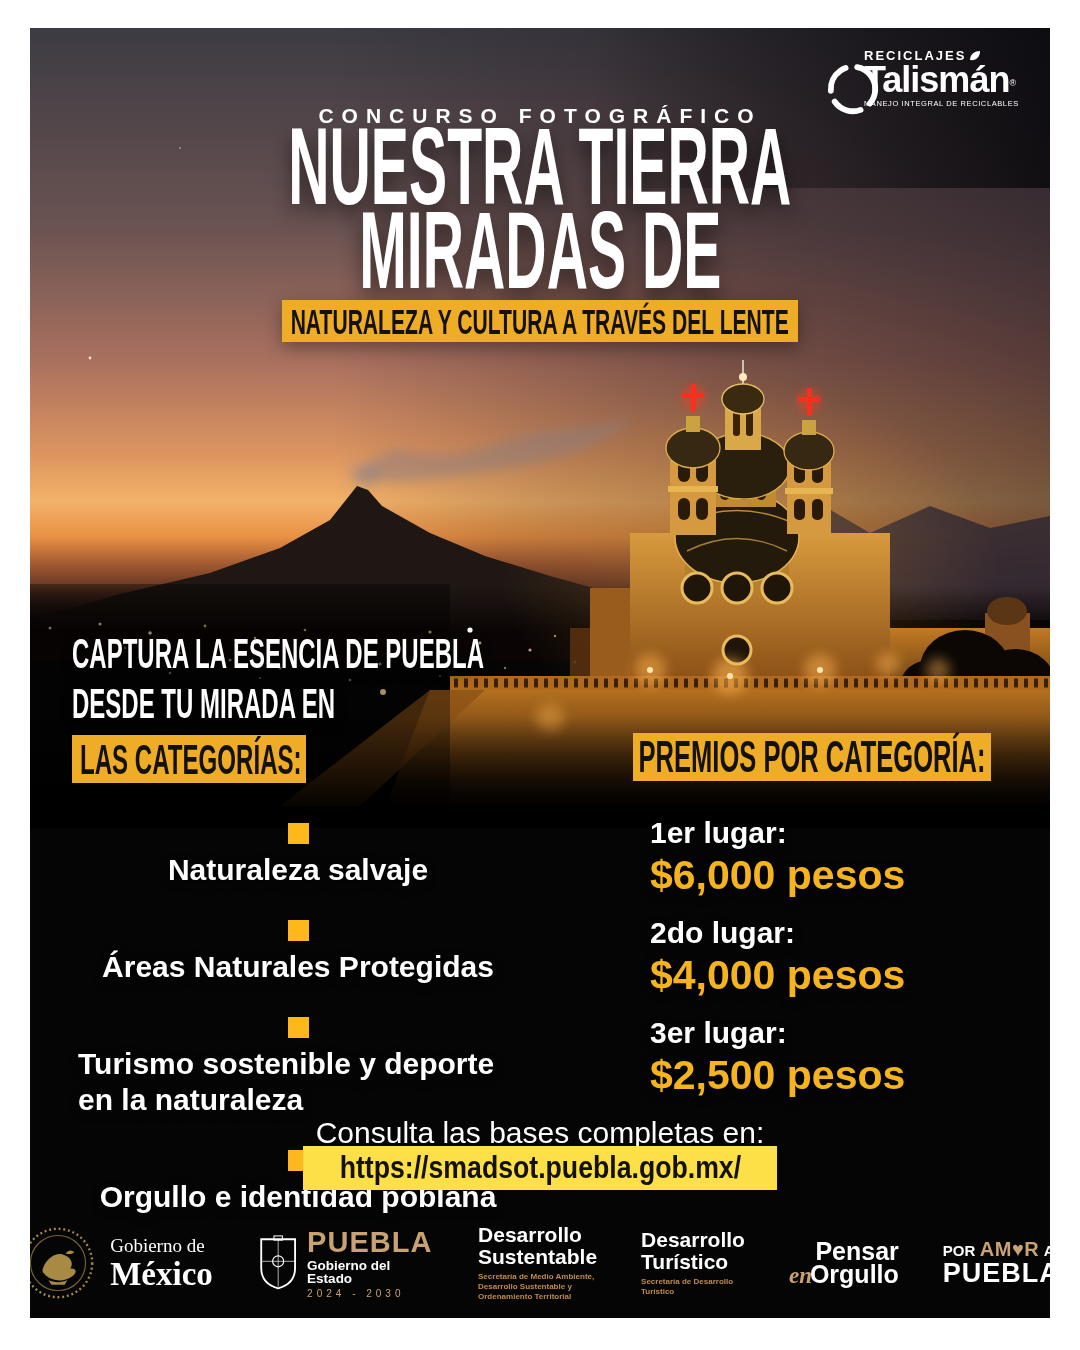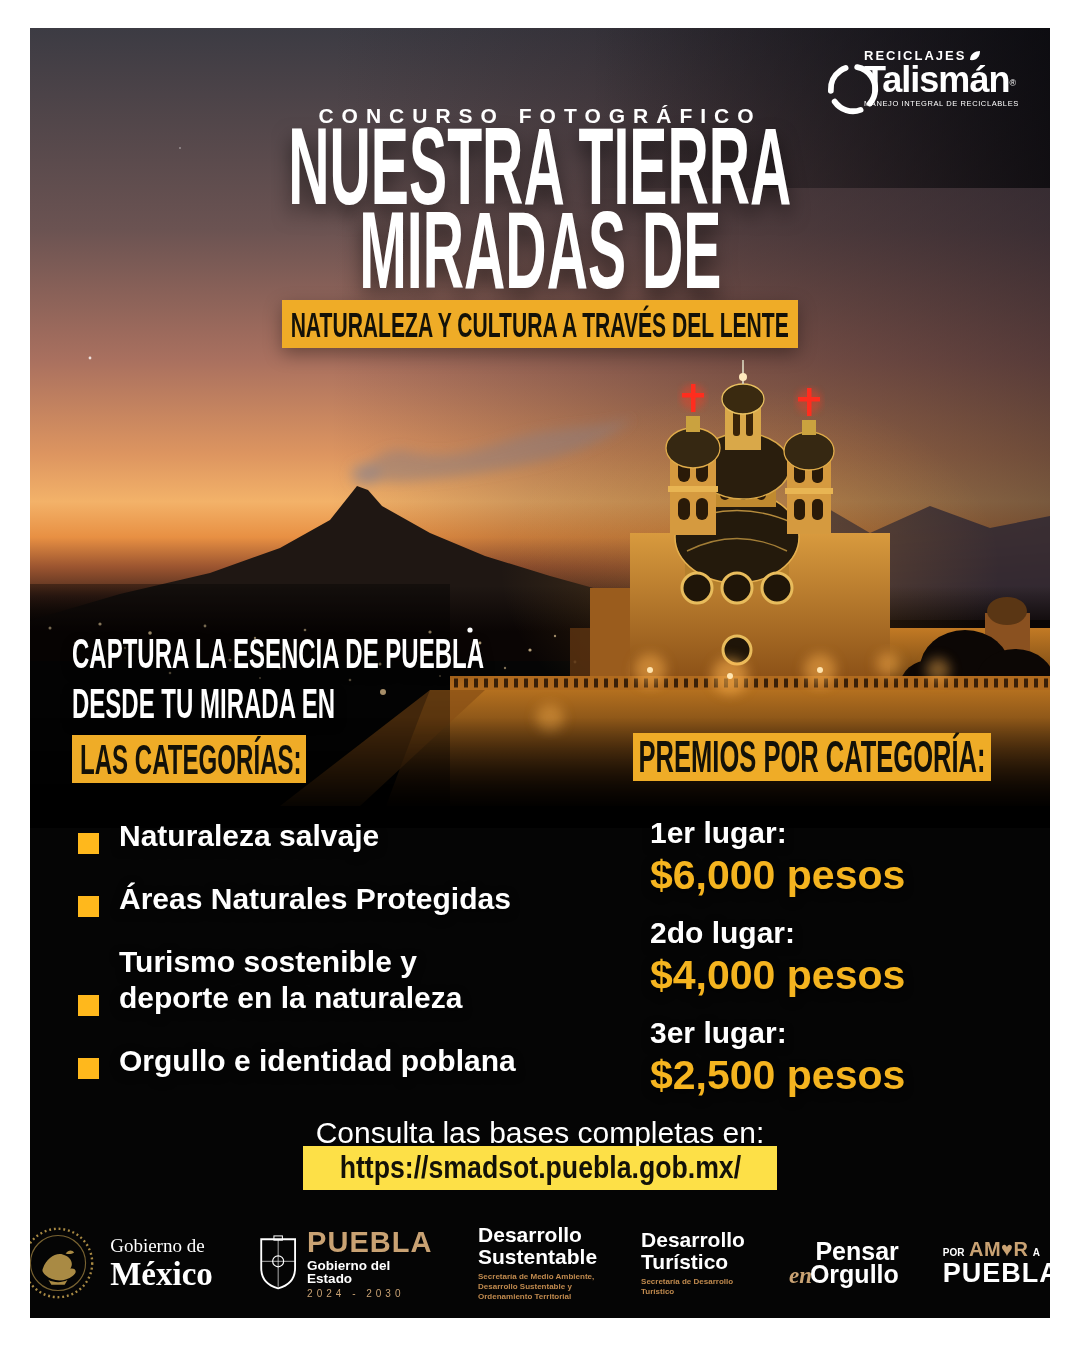--- a/index.html
+++ b/index.html
@@ -25,7 +25,7 @@
   .cond{display:inline-block;white-space:nowrap;transform-origin:center;}
   .condL{display:inline-block;white-space:nowrap;transform-origin:left center;}
 
-  .subbanner{position:absolute;top:272px;left:50%;transform:translateX(-50%);width:516px;height:48px;
+  .subbanner{position:absolute;top:272px;left:50%;transform:translateX(-50%);width:516px;height:42px;
              background:#EFAC27;display:flex;align-items:center;justify-content:center;z-index:4;
              box-shadow:0 6px 18px rgba(0,0,0,.35);}
   .subbanner span{font-size:34px;font-weight:bold;color:#131108;}

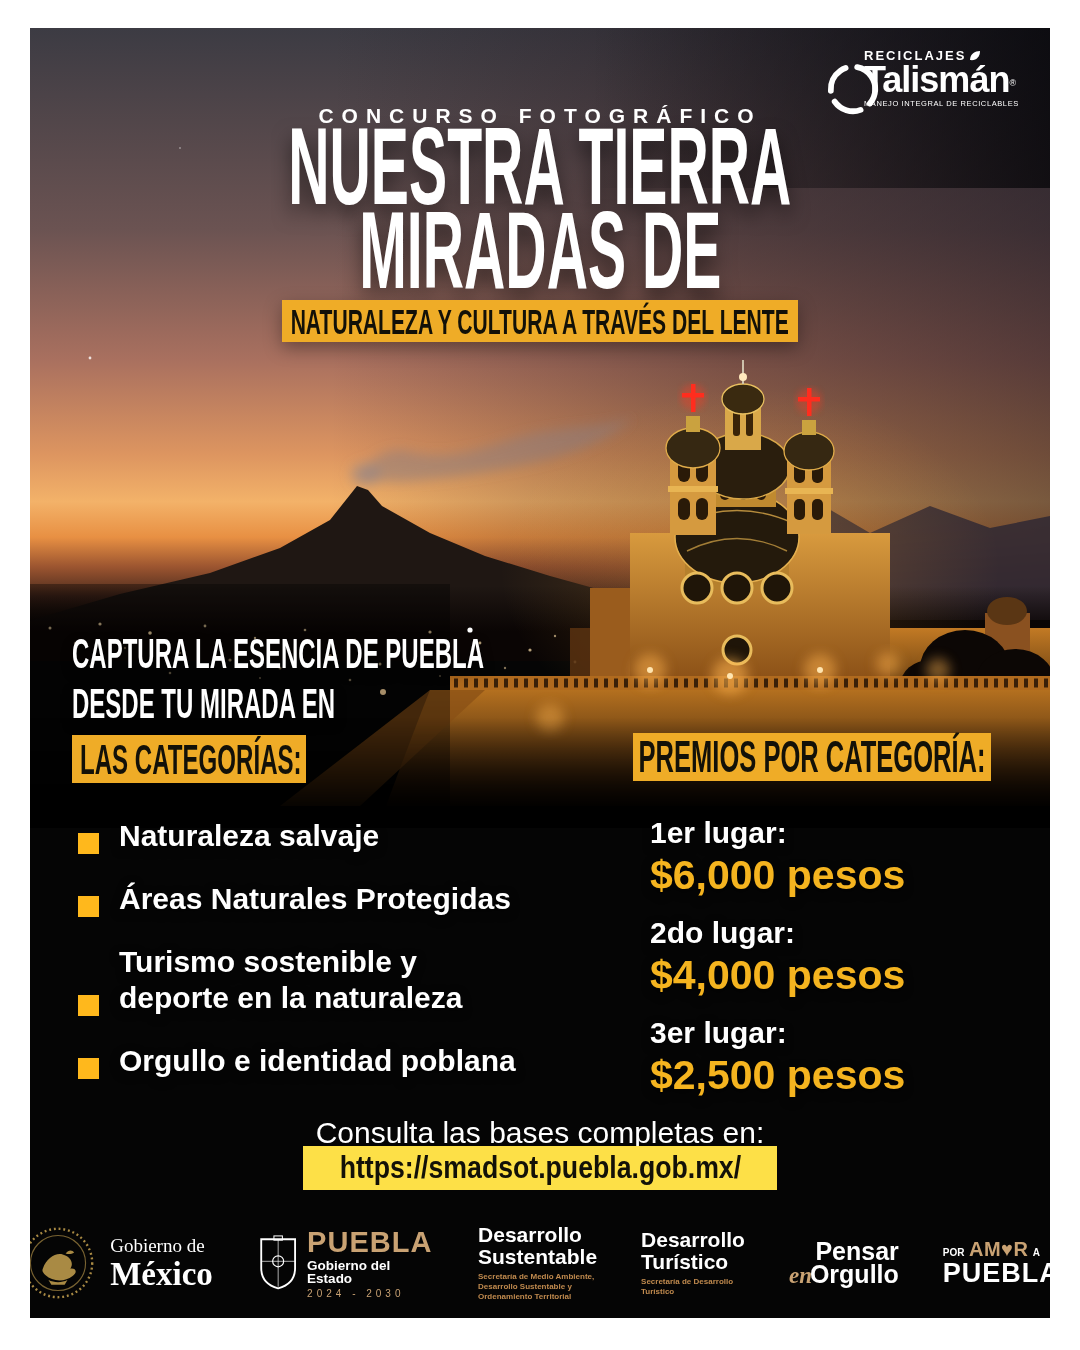--- a/index.html
+++ b/index.html
@@ -40,7 +40,7 @@
 
   .catlist{position:absolute;left:48px;top:790px;width:440px;display:flex;flex-direction:column;gap:27px;
            z-index:4;list-style:none;margin:0;padding:0;}
-  .catlist li{display:flex;align-items:flex-end;gap:20px;}
+  .catlist li{display:flex;align-items:center;gap:8px;flex-direction:column;}
   .bullet{flex:0 0 auto;width:21px;height:21px;background:#FFB81C;margin-top:5px;}
   .catlabel{color:#fff;font-weight:bold;font-size:30px;line-height:36px;text-shadow:0 3px 10px rgba(0,0,0,.7);}
 

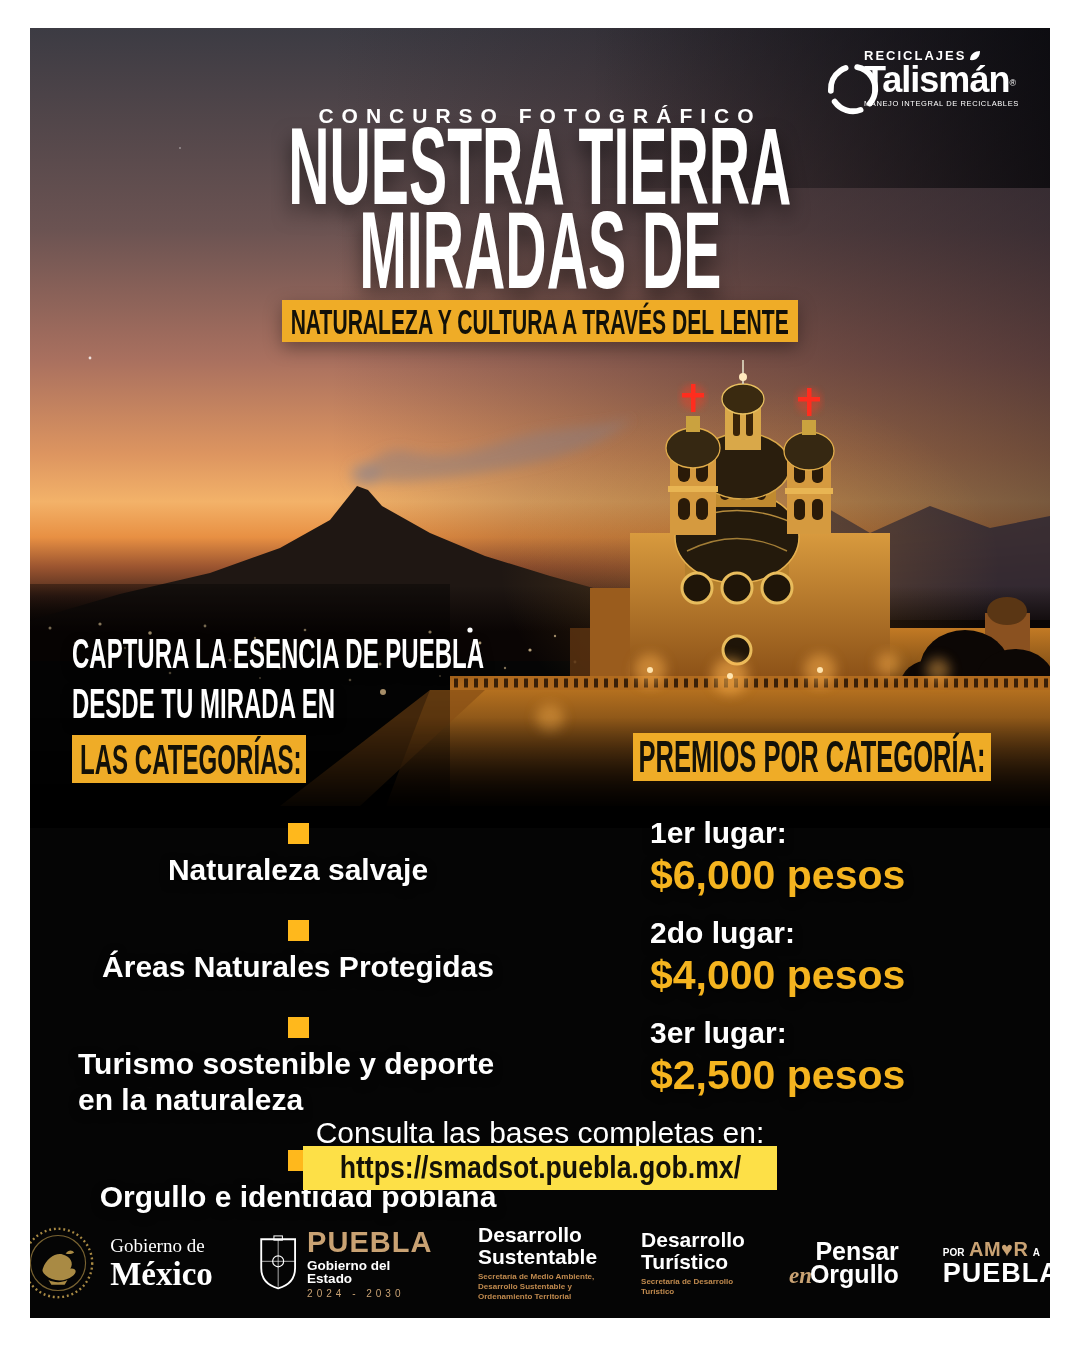--- a/index.html
+++ b/index.html
@@ -85,7 +85,7 @@
               color:#C9A273;font-size:23px;margin-right:-2px;}
   .amor{line-height:1;}
   .amor .a1{display:block;}
-  .amor .s-sm{color:#fff;font-weight:bold;font-size:10px;}
+  .amor .s-sm{color:#fff;font-weight:bold;font-size:15px;}
   .amor .s-gold{color:#C9A273;font-weight:bold;font-size:20px;letter-spacing:.5px;}
   .amor .a2{display:block;color:#fff;font-weight:bold;font-size:27px;letter-spacing:1px;margin-top:1px;}
 </style>

